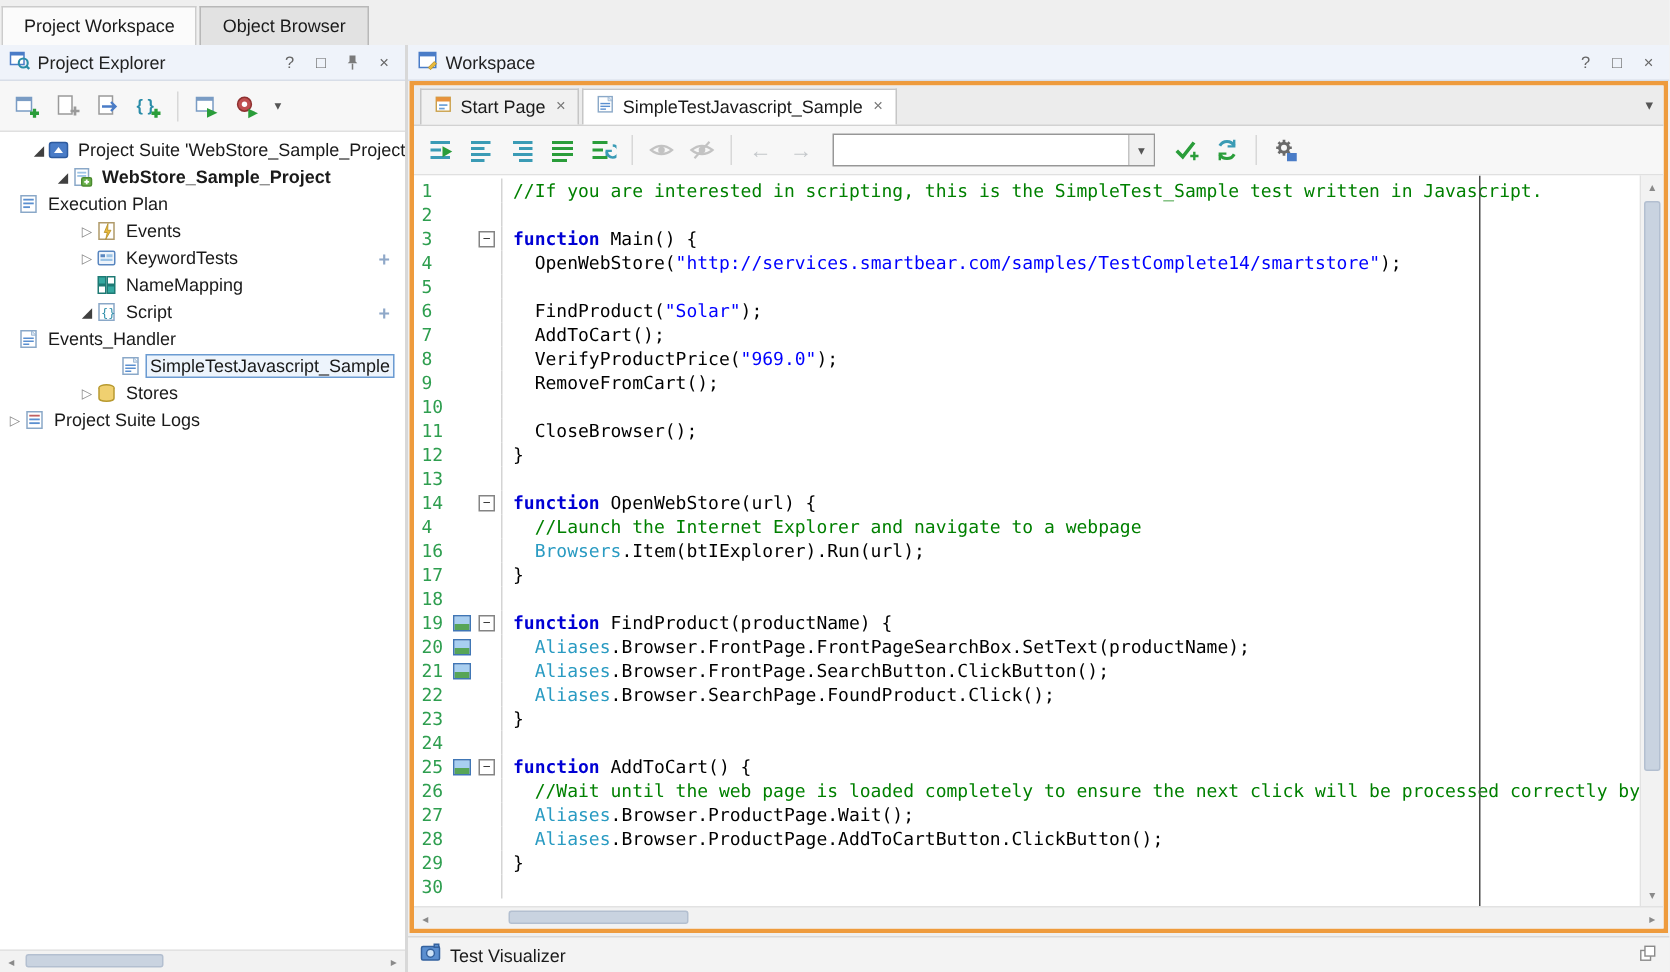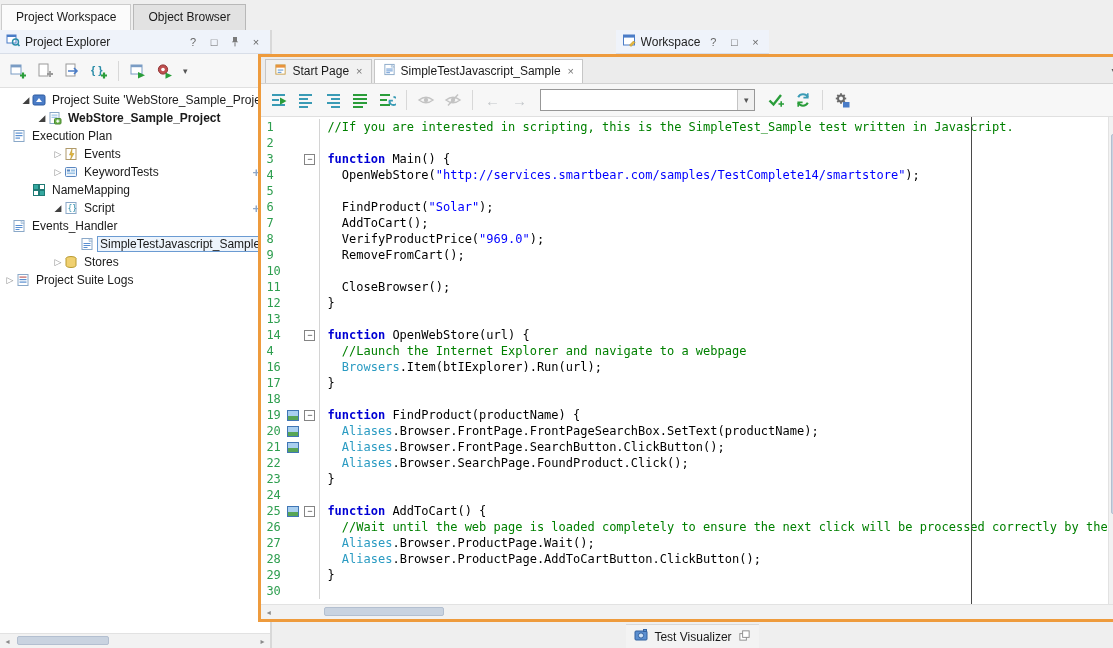--- a/index.html
+++ b/index.html
@@ -50,7 +50,7 @@
   .vscroll .scroll-track { width:100%; }
 
   
-  .right-panel { flex:1; min-width:0; display:flex; flex-direction:column; background:#efefef;align-items:center; }
+  .right-panel { flex:1; min-width:0; display:flex; flex-direction:column; background:#efefef; }
   .orange-frame { flex:1; min-height:0; margin:0 1px; border:3px solid var(--accent-orange,#ee9b3d);
     display:flex; flex-direction:column; background:#fff; }
   .doc-tabs { height:27px; flex:none; background:#ececec; display:flex; align-items:flex-end; padding-left:4px; gap:2px; border-bottom:1px solid #d2d2d2; }

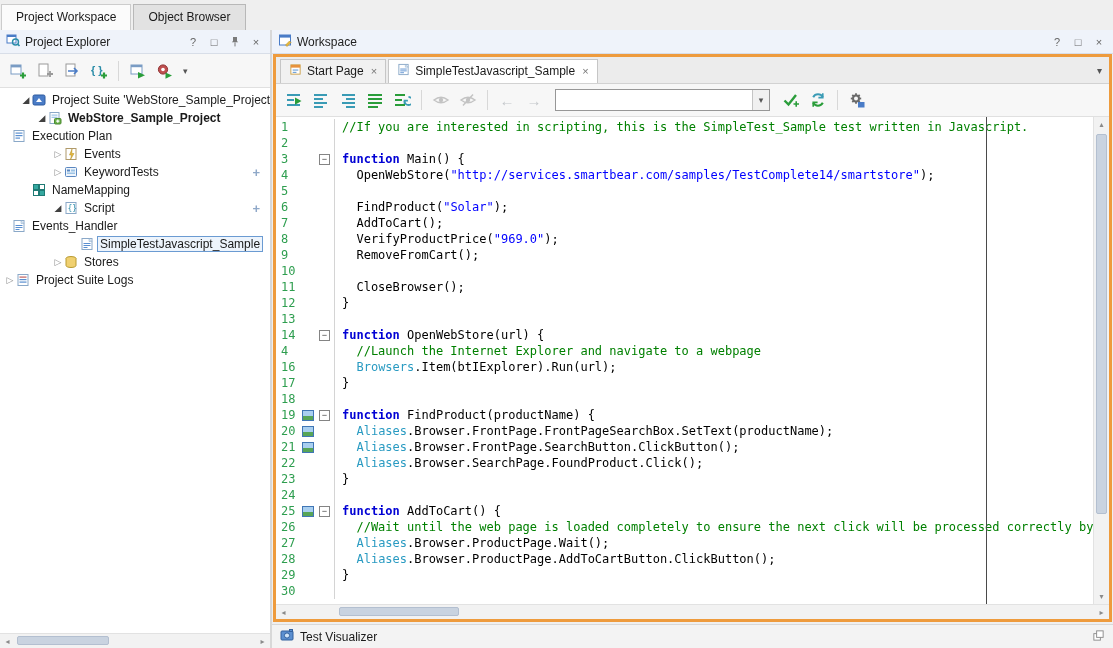--- a/index.html
+++ b/index.html
@@ -226,7 +226,7 @@
             <span class="tree-label">KeywordTests</span>
             <span class="tree-add">+</span>
           </div>
-          <div class="tree-row" style="padding-left: 20px;">
+          <div class="tree-row" style="padding-left: 52px;">
             <span class="tree-exp exp-closed"></span>
             <span class="tree-ico">
               <svg width="14" height="14" viewBox="0 0 14 14">

